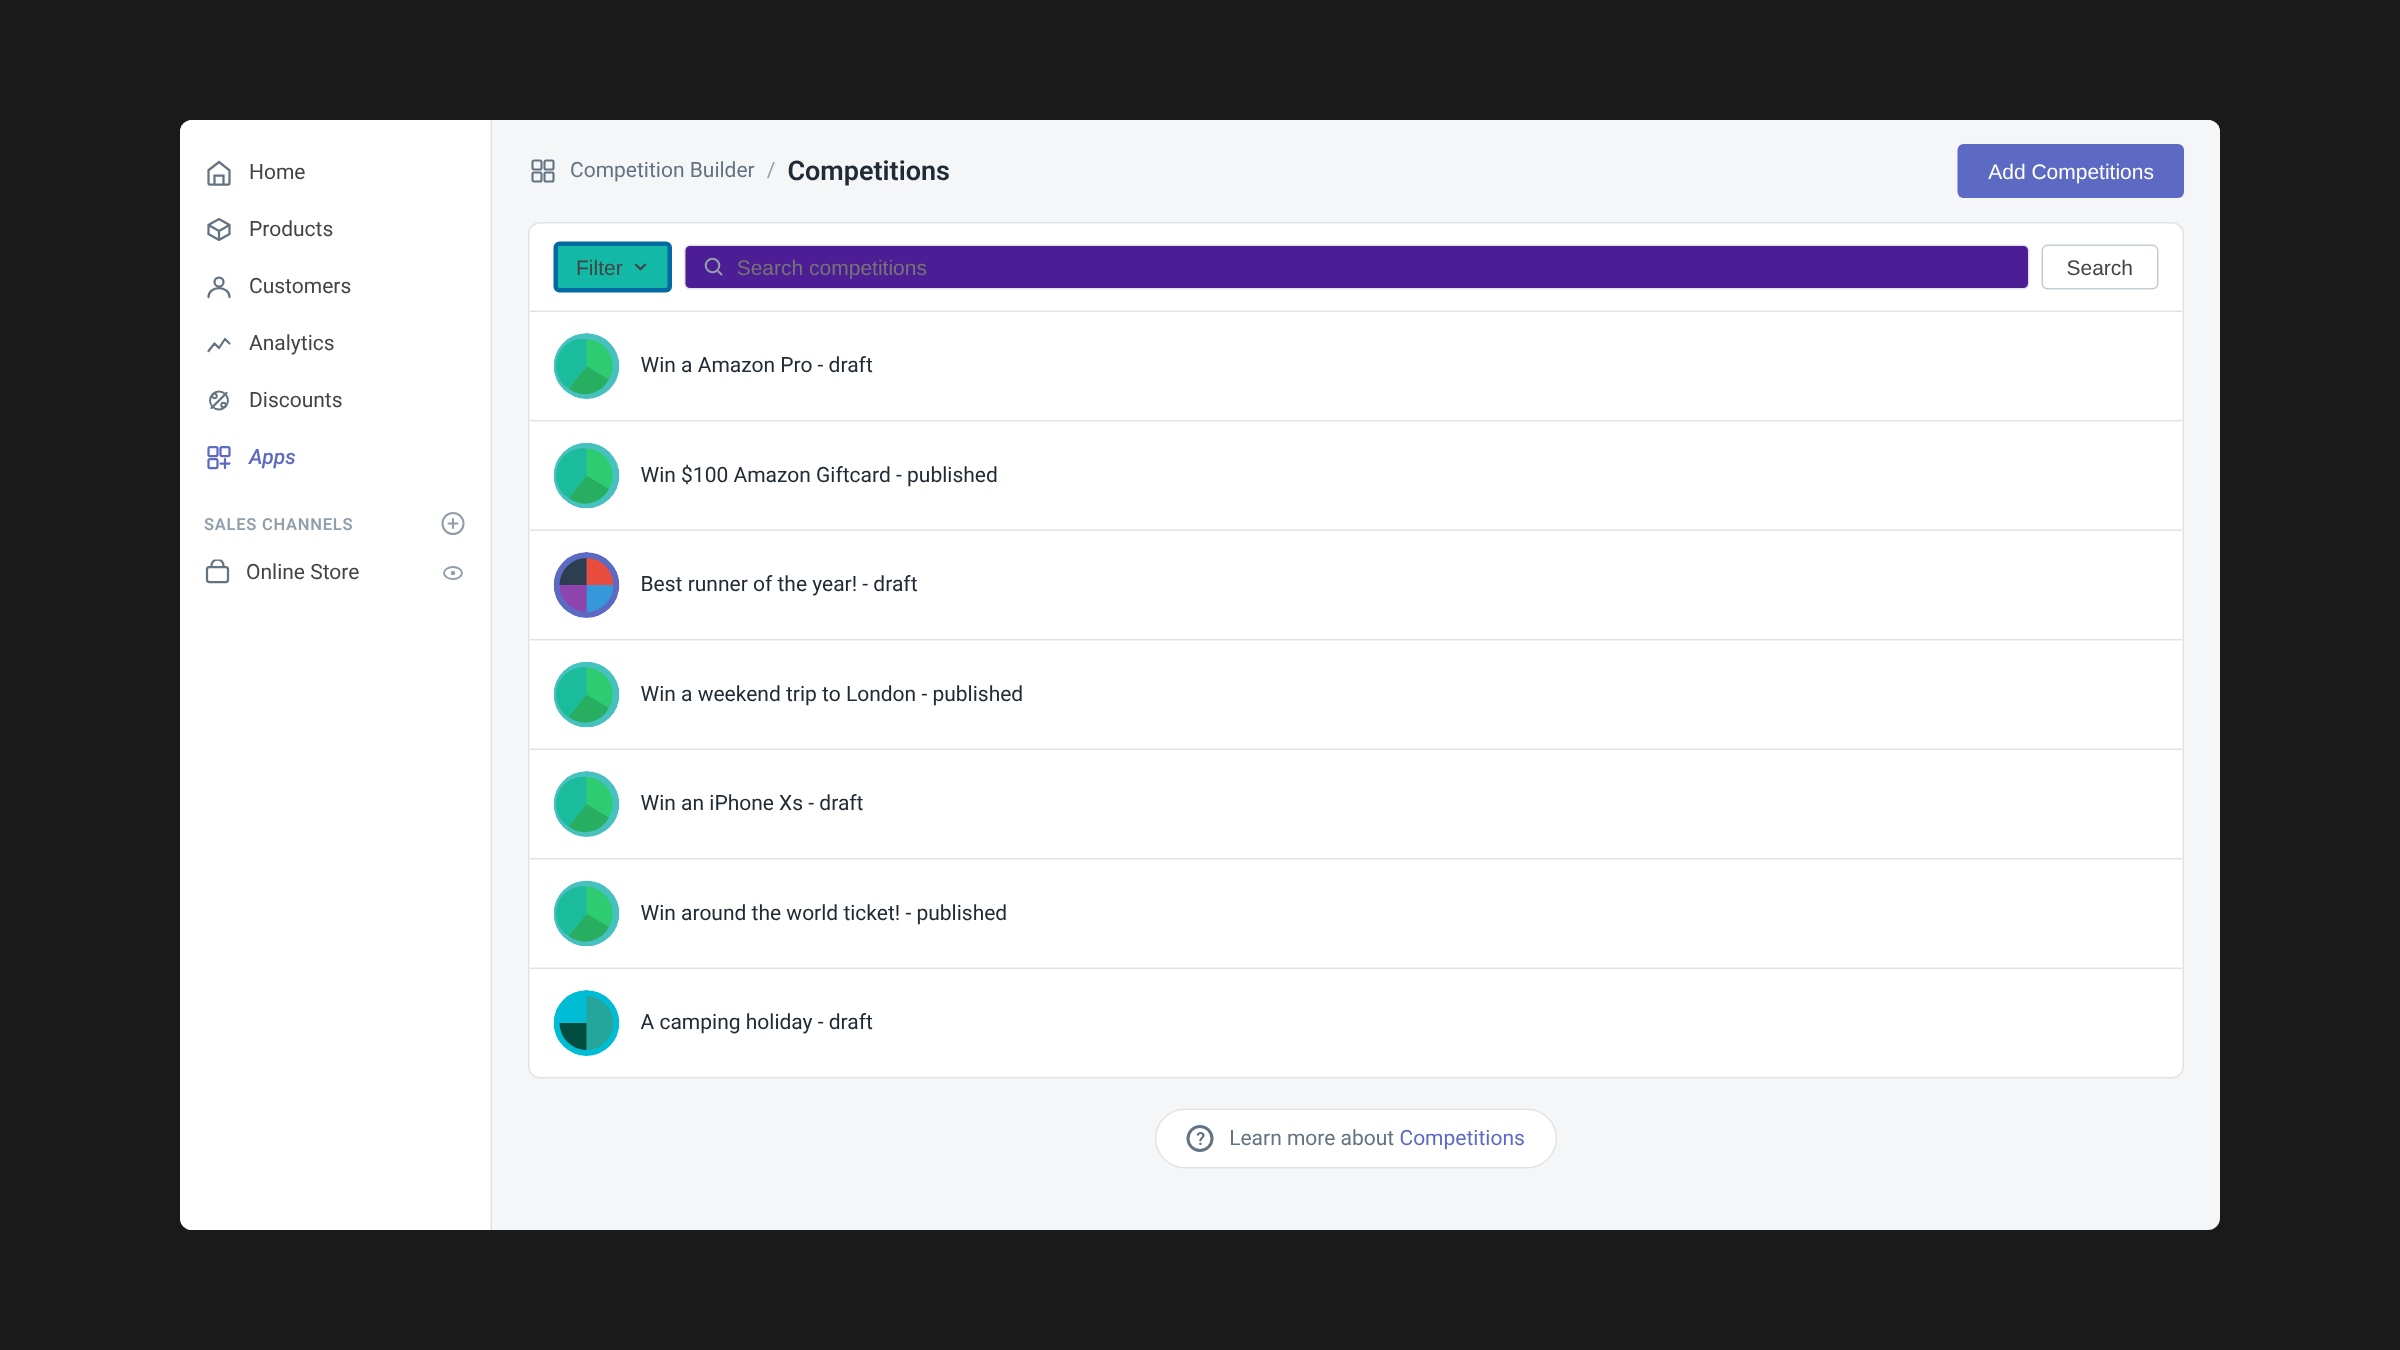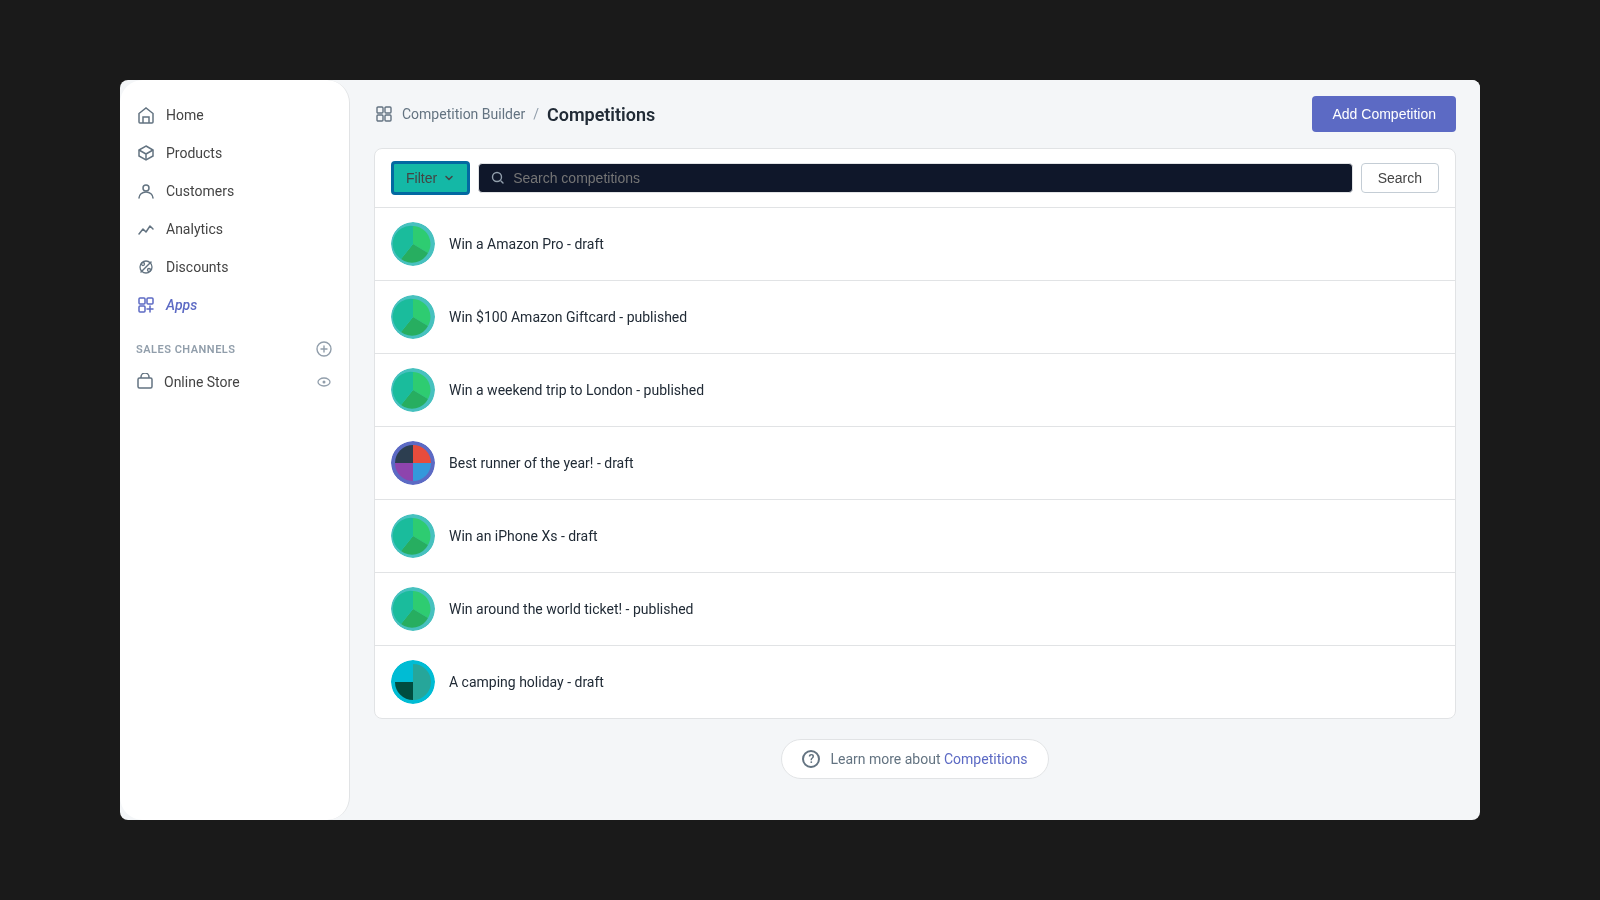--- a/index.html
+++ b/index.html
@@ -26,14 +26,13 @@
     }
     
     .sidebar {
-      width: 230px;
+      width: 208px;
       background: #fff;
       border-right: 1px solid #e1e3e5;
       display: flex;
       flex-direction: column;
       padding: 16px 0;
       flex-shrink: 0;
-      border-radius: 23px;
     }
     .sidebar-nav-item {
       display: flex;

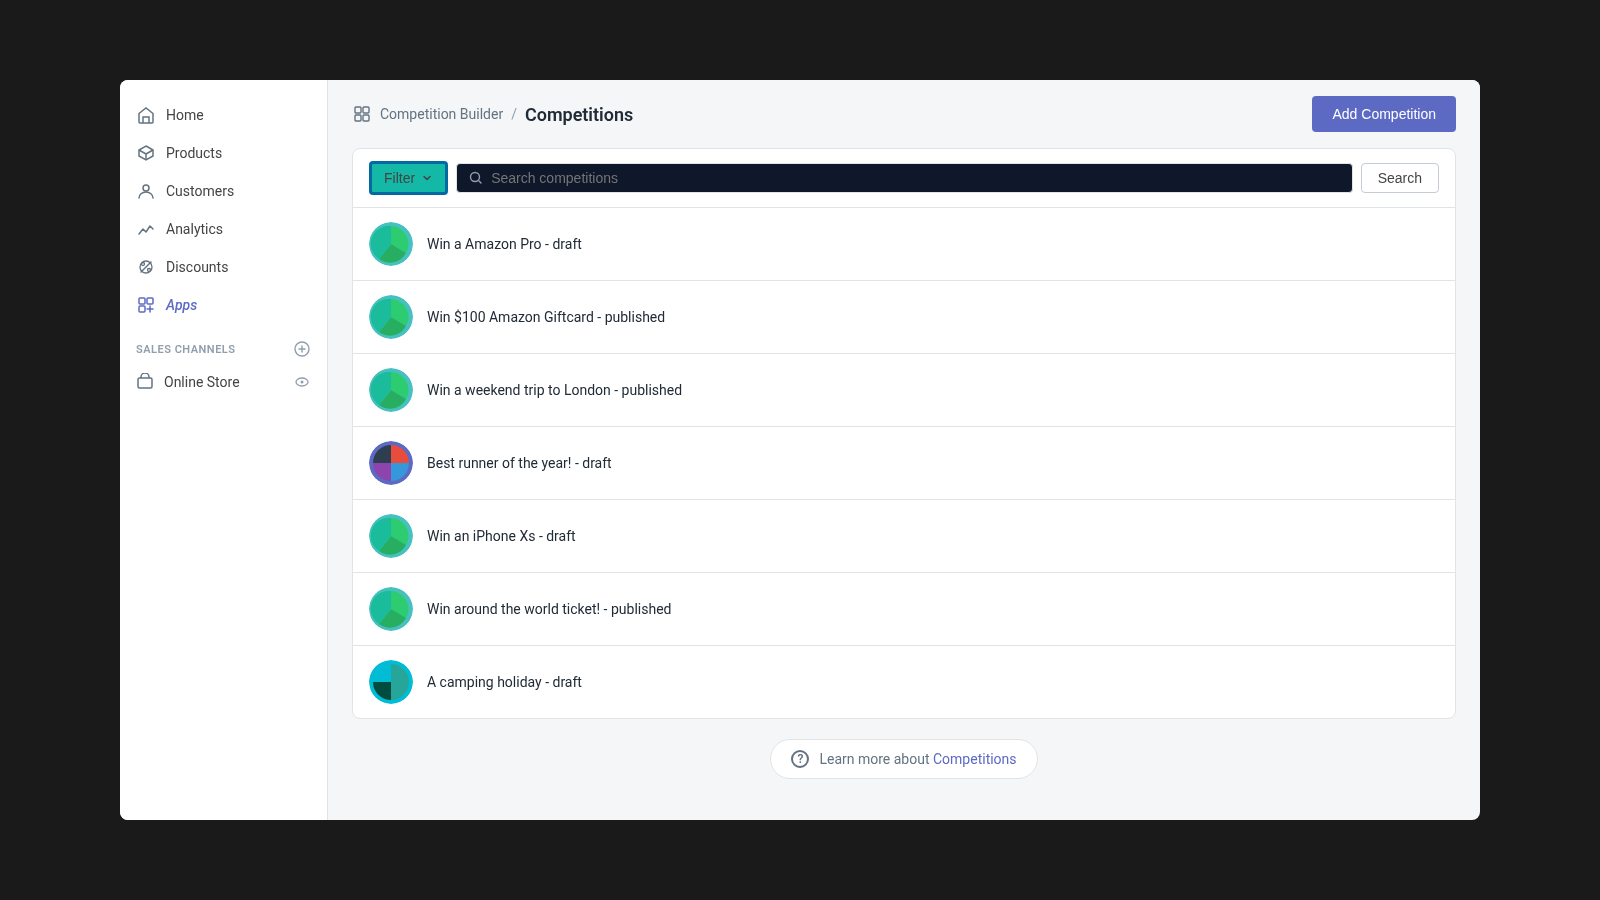--- a/index.html
+++ b/index.html
@@ -379,7 +379,7 @@
           <span class="separator">/</span>
           <span class="page-title">Competitions</span>
         </div>
-        <button class="add-competition-btn">Add Competition</button>
+        <button class="add-competition-btn">Add Competitions</button>
       </div>
 
       <div class="content-area">

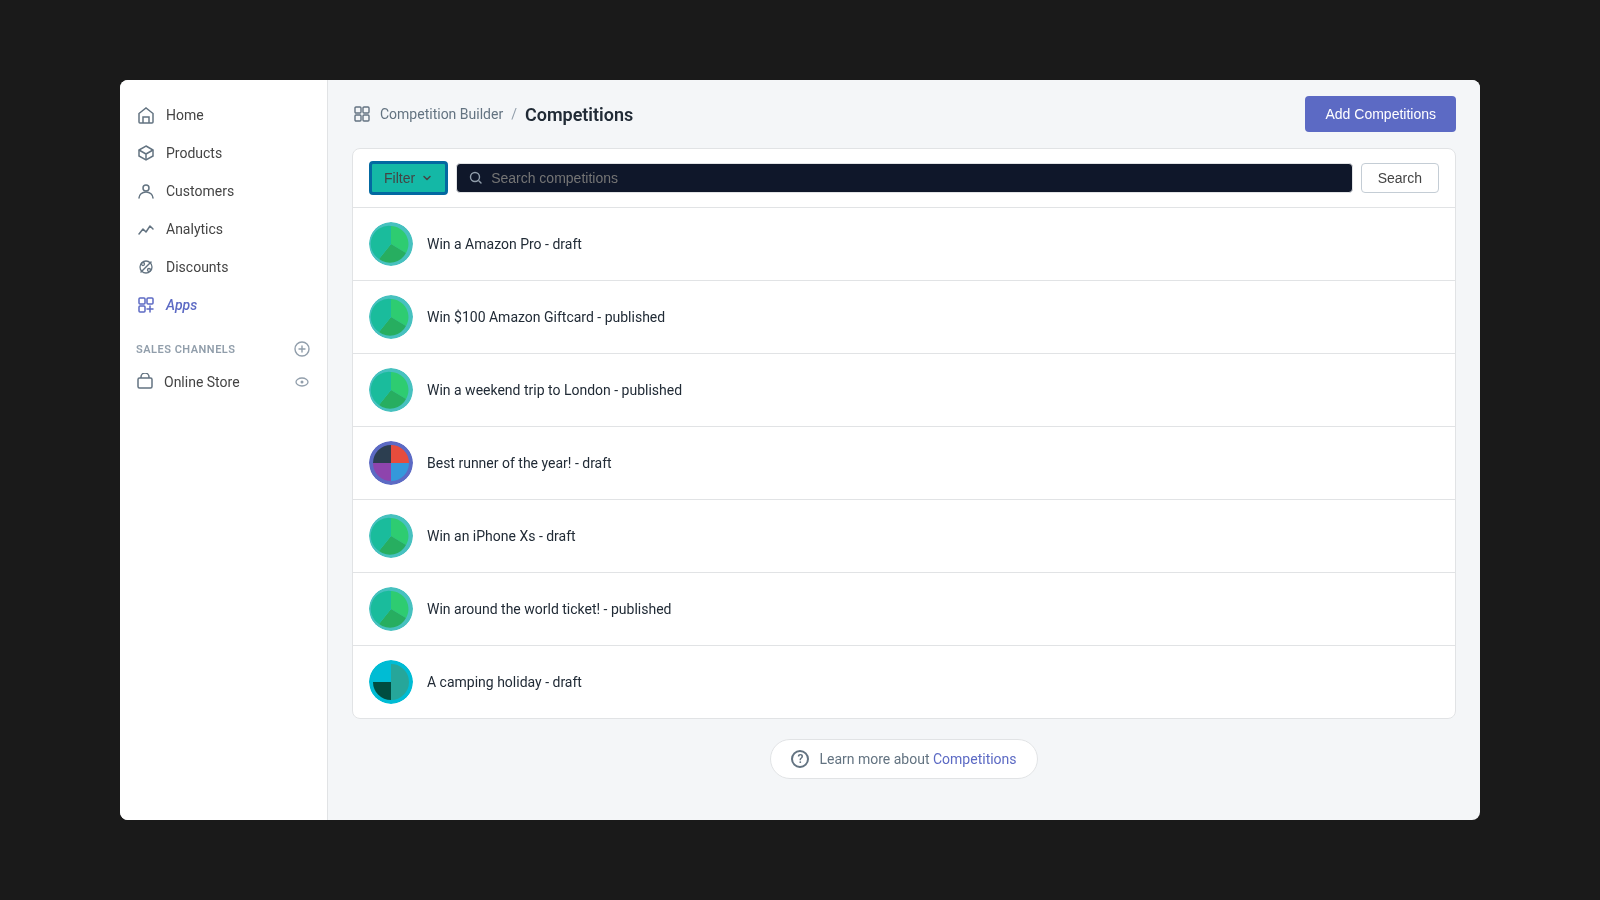--- a/index.html
+++ b/index.html
@@ -185,7 +185,7 @@
       border: 1px solid #e1e3e5;
       border-radius: 4px;
       padding: 6px 12px;
-      background: #0f172a;
+      background: #4c1d95;
     }
     .search-input-wrapper input {
       border: none;

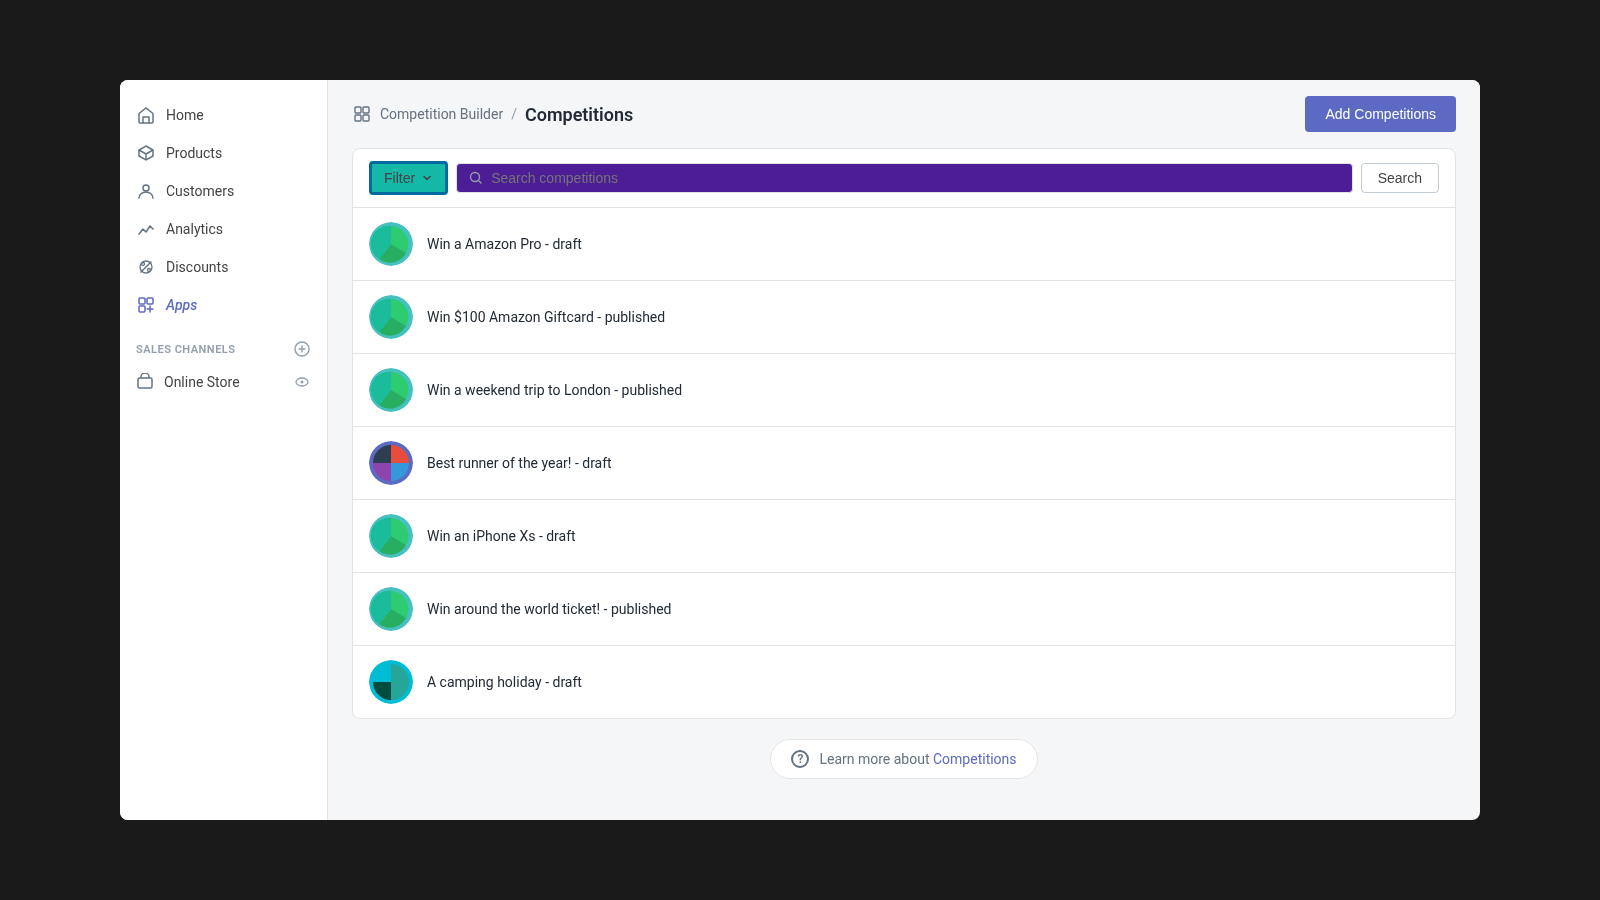--- a/index.html
+++ b/index.html
@@ -432,17 +432,6 @@
               <div class="competition-item">
     <div class="competition-avatar">
                   <svg width="44" height="44" viewBox="0 0 44 44">
-      <circle cx="22" cy="22" r="22" fill="#47c1bf"></circle>
-      <path d="M22 22 L22 4 A18 18 0 0 1 37 31 Z" fill="#2ecc71"></path>
-      <path d="M22 22 L37 31 A18 18 0 0 1 10 37 Z" fill="#27ae60"></path>
-      <path d="M22 22 L10 37 A18 18 0 0 1 22 4 Z" fill="#1abc9c"></path>
-    </svg>
-                </div>
-    <span class="competition-title">Win a weekend trip to London - published</span>
-  </div>
-              <div class="competition-item">
-    <div class="competition-avatar">
-                  <svg width="44" height="44" viewBox="0 0 44 44">
       <circle cx="22" cy="22" r="22" fill="#5c6ac4"></circle>
       <path d="M22 22 L22 4 A18 18 0 0 1 40 22 Z" fill="#e74c3c"></path>
       <path d="M22 22 L40 22 A18 18 0 0 1 22 40 Z" fill="#3498db"></path>
@@ -451,6 +440,17 @@
     </svg>
                 </div>
     <span class="competition-title">Best runner of the year! - draft</span>
+  </div>
+              <div class="competition-item">
+    <div class="competition-avatar">
+                  <svg width="44" height="44" viewBox="0 0 44 44">
+      <circle cx="22" cy="22" r="22" fill="#47c1bf"></circle>
+      <path d="M22 22 L22 4 A18 18 0 0 1 37 31 Z" fill="#2ecc71"></path>
+      <path d="M22 22 L37 31 A18 18 0 0 1 10 37 Z" fill="#27ae60"></path>
+      <path d="M22 22 L10 37 A18 18 0 0 1 22 4 Z" fill="#1abc9c"></path>
+    </svg>
+                </div>
+    <span class="competition-title">Win a weekend trip to London - published</span>
   </div>
               <div class="competition-item">
     <div class="competition-avatar">

